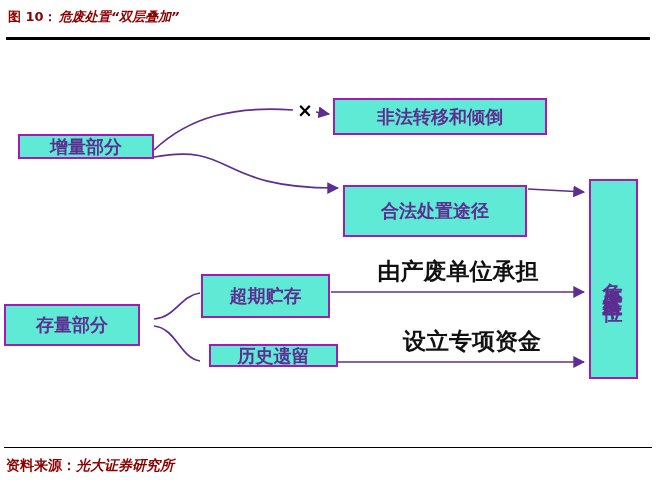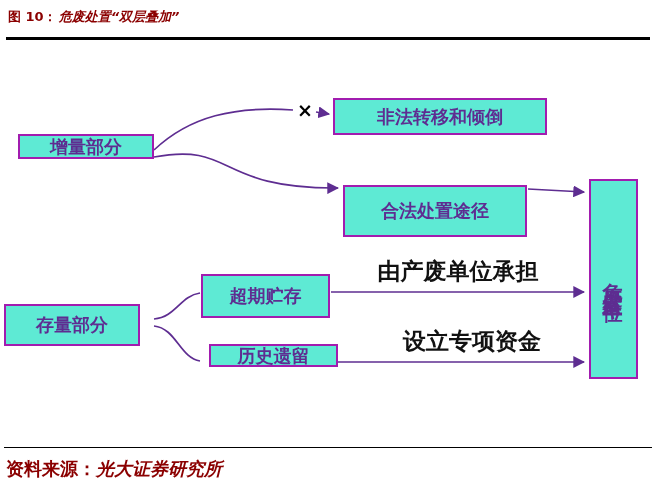--- a/index.html
+++ b/index.html
@@ -68,7 +68,7 @@
   }
   .source {
     position: absolute; left: 6px; top: 457px;
-    color: #8B0000; font-size: 18px; font-weight: bold; white-space: nowrap;
+    color: #8B0000; font-size: 14px; font-weight: bold; white-space: nowrap;
   }
   .source-value { font-style: italic; }
 </style>

